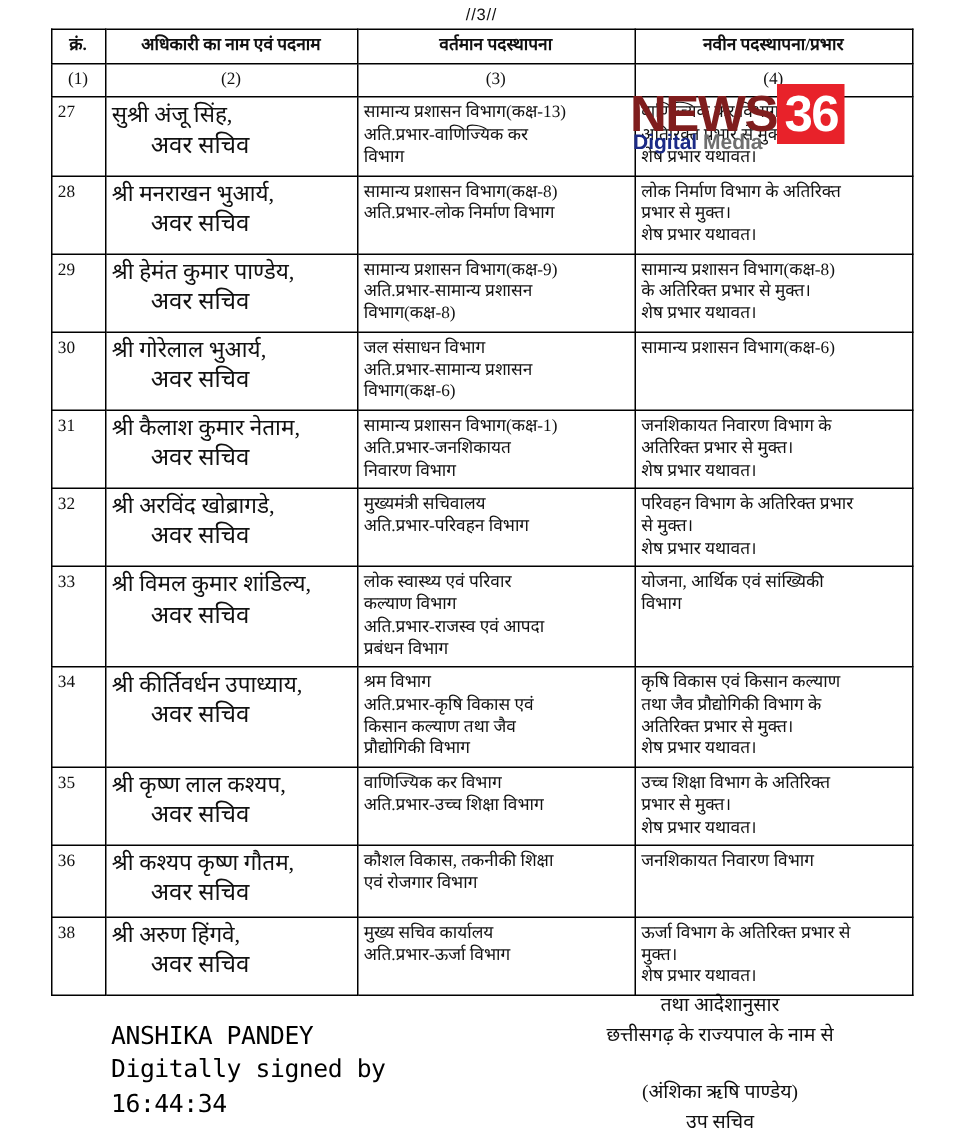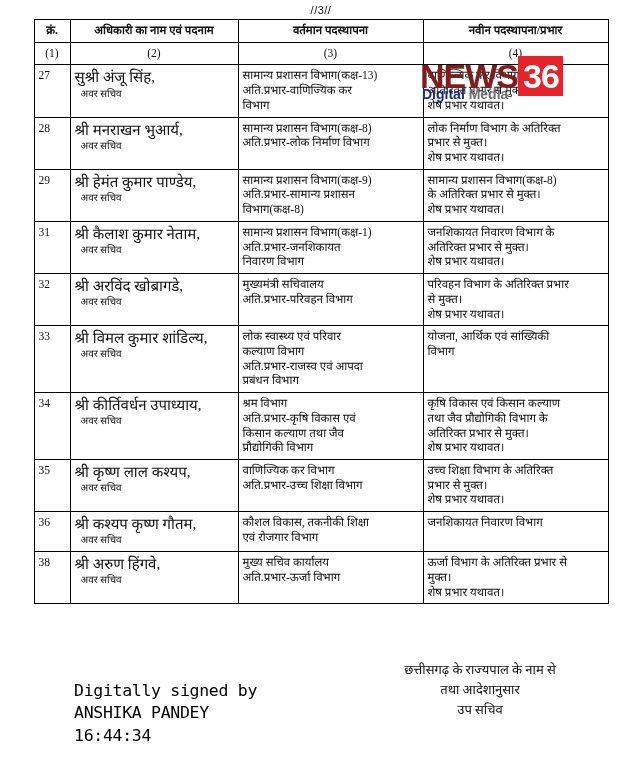--- a/index.html
+++ b/index.html
@@ -66,7 +66,7 @@
     font-size: 13px;
   }
   .nm-line1 { display: block; font-size: 15px; }
-  .nm-line2 { display: block; font-size: 10px; padding-left: 6px; }
+  .nm-line2 { display: block; font-size: 16px; padding-left: 6px; margin-left: 20px; }
   .cell-line { display: block; }
 
   

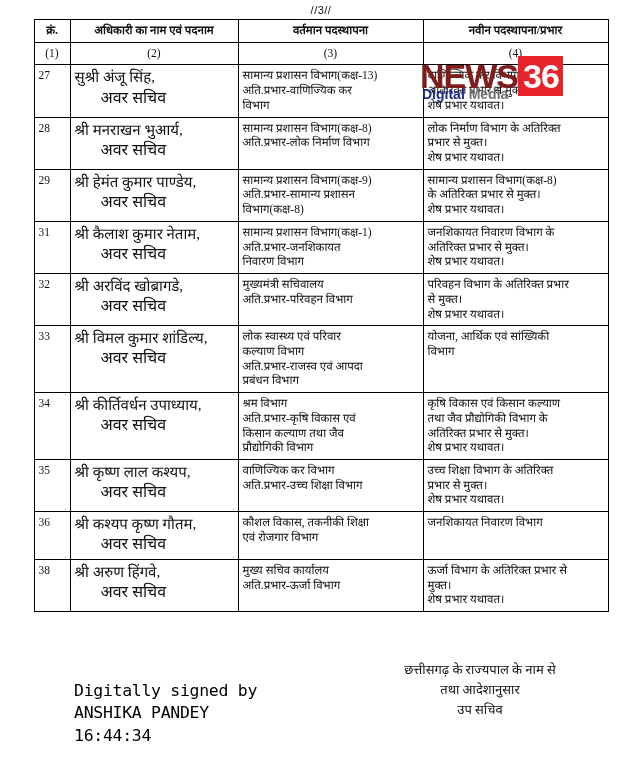--- a/index.html
+++ b/index.html
@@ -227,6 +227,21 @@
           </td>
         </tr>
         <tr>
+          <td class="sn">30</td>
+          <td>
+            <span class="nm-line1">श्री गोरेलाल भुआर्य,</span>
+            <span class="nm-line2">अवर सचिव</span>
+          </td>
+          <td>
+            <span class="cell-line">जल संसाधन विभाग</span>
+            <span class="cell-line">अति.प्रभार-सामान्य प्रशासन</span>
+            <span class="cell-line">विभाग(कक्ष-6)</span>
+          </td>
+          <td>
+            <span class="cell-line">सामान्य प्रशासन विभाग(कक्ष-6)</span>
+          </td>
+        </tr>
+        <tr>
           <td class="sn">31</td>
           <td>
             <span class="nm-line1">श्री कैलाश कुमार नेताम,</span>

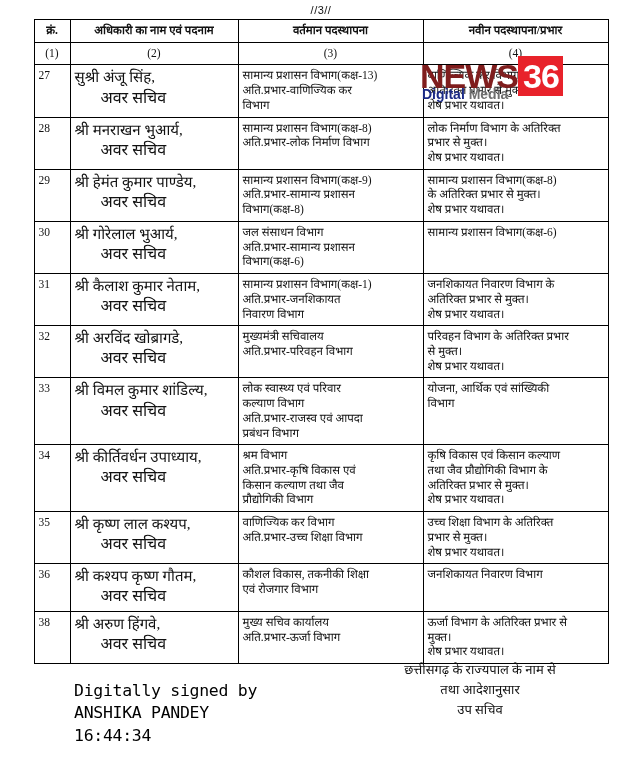--- a/index.html
+++ b/index.html
@@ -366,8 +366,8 @@
       <div>16:44:34</div>
     </div>
     <div class="right-block">
+      <span class="l-auth">तथा आदेशानुसार</span>
       <span class="l-auth">छत्तीसगढ़ के राज्यपाल के नाम से</span>
-      <span class="l-auth">तथा आदेशानुसार</span>
       <span class="l-desig">उप सचिव</span>
     </div>
   </div>

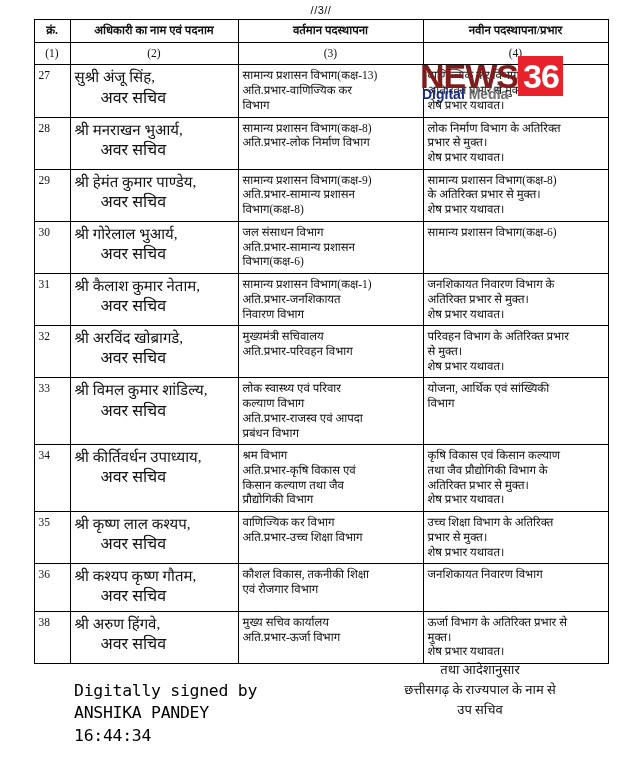--- a/index.html
+++ b/index.html
@@ -361,8 +361,8 @@
 
   <div class="footer">
     <div class="sign-block">
+      <div>ANSHIKA PANDEY</div>
       <div>Digitally signed by</div>
-      <div>ANSHIKA PANDEY</div>
       <div>16:44:34</div>
     </div>
     <div class="right-block">

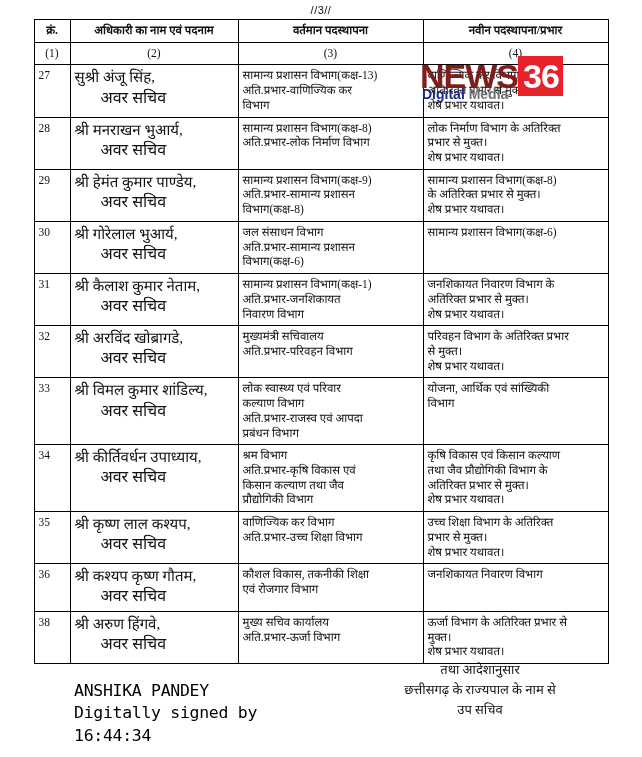--- a/index.html
+++ b/index.html
@@ -368,6 +368,7 @@
     <div class="right-block">
       <span class="l-auth">तथा आदेशानुसार</span>
       <span class="l-auth">छत्तीसगढ़ के राज्यपाल के नाम से</span>
+      <span class="l-name">(अंशिका ऋषि पाण्डेय)</span>
       <span class="l-desig">उप सचिव</span>
     </div>
   </div>

